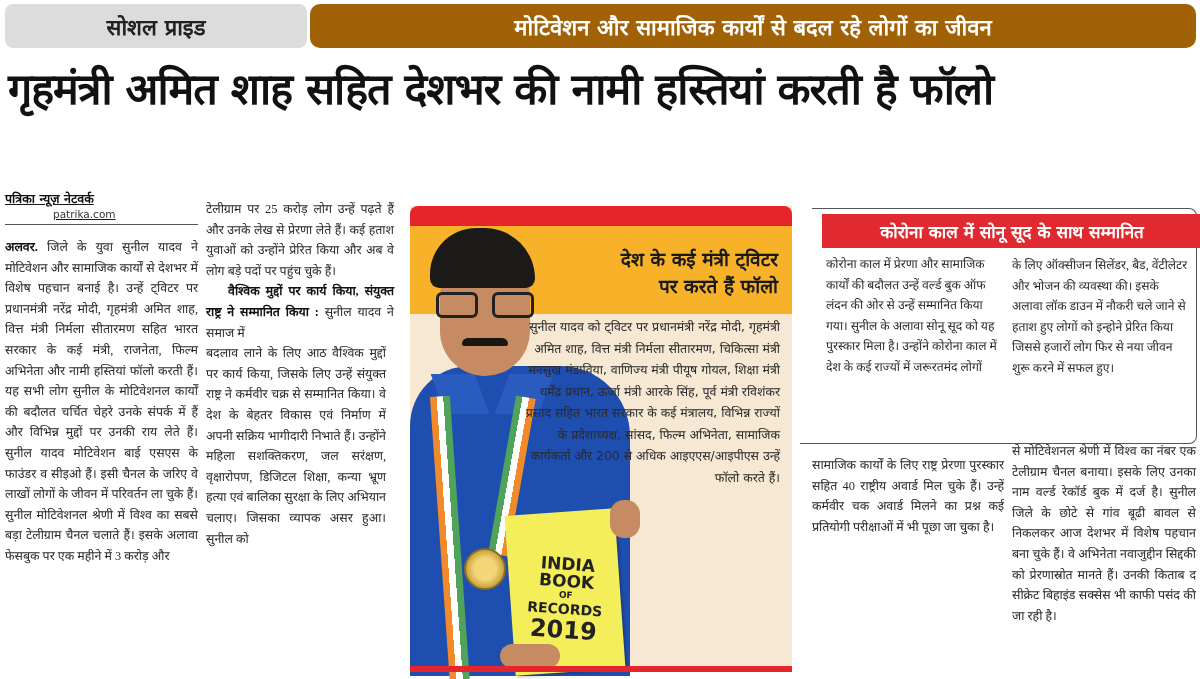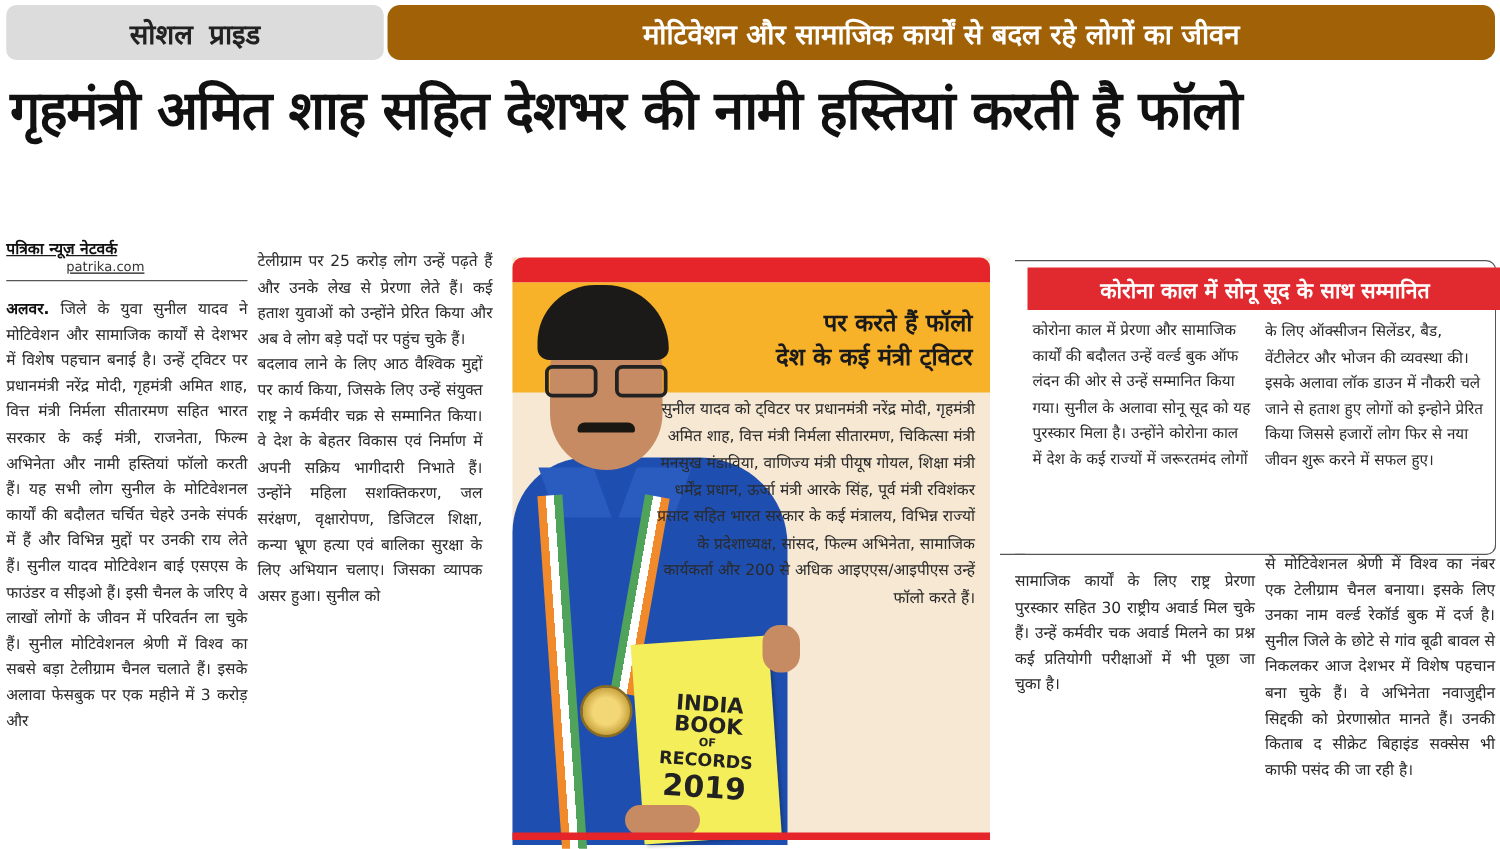--- a/index.html
+++ b/index.html
@@ -10,7 +10,7 @@
     position: absolute; left: 5px; top: 4px; width: 302px; height: 44px;
     background: #dcdcdc; border-radius: 8px;
     display: flex; align-items: center; justify-content: center;
-    font-weight: bold; font-size: 22px; color: #222; font-family: Liberation Mono, monospace;
+    font-weight: bold; font-size: 22px; color: #222;
   }
   .header-right {
     position: absolute; left: 310px; top: 4px; width: 886px; height: 44px;

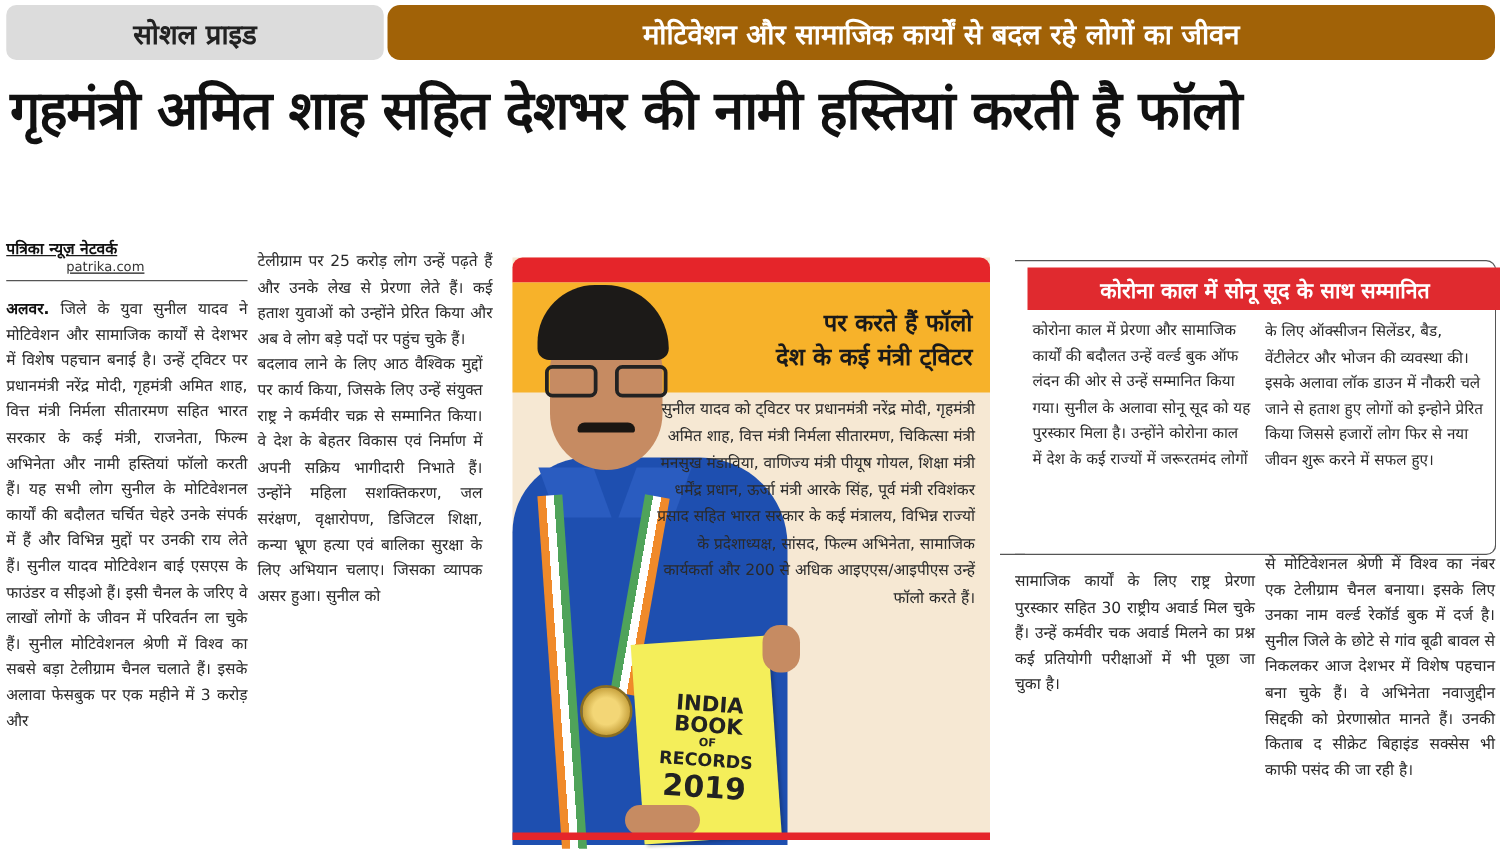--- a/index.html
+++ b/index.html
@@ -26,7 +26,7 @@
     letter-spacing: -1px; white-space: nowrap;
   }
 
-  .col { position: absolute; font-size: 12.4px; line-height: 20.6px; text-align: justify; color: #2a2a2a; }
+  .col { position: absolute; font-size: 12.4px; line-height: 20.6px; text-align: justify; color: #2a2a2a; font-family: Liberation Serif, serif; }
   .col p { margin: 0; }
   .col b { font-weight: bold; color: #111; }
 

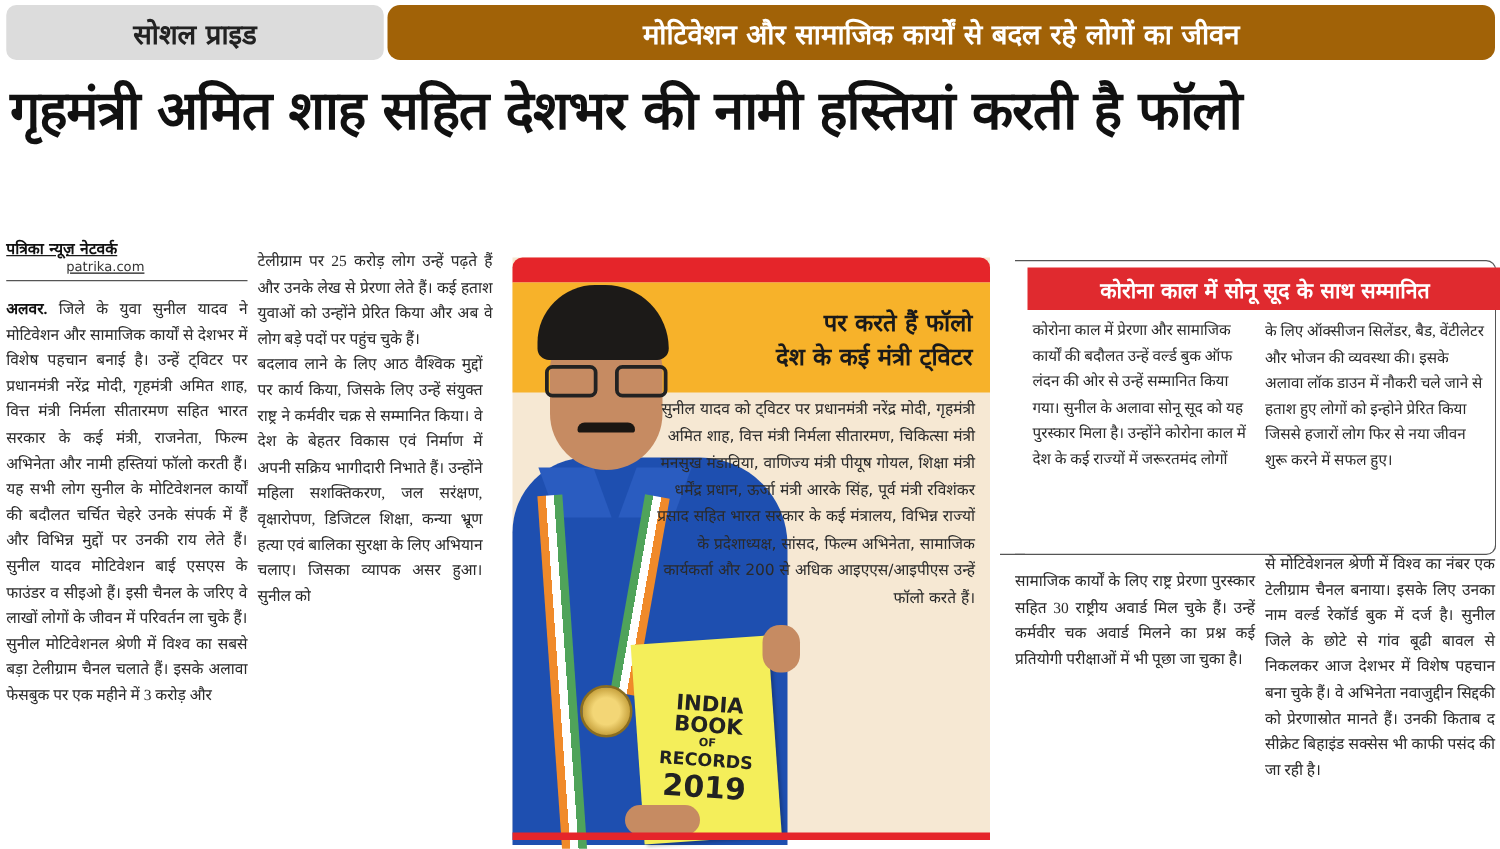--- a/index.html
+++ b/index.html
@@ -135,6 +135,7 @@
 
 <div class="col col2">
   <p class="narrow">टेलीग्राम पर 25 करोड़ लोग उन्हें पढ़ते हैं और उनके लेख से प्रेरणा लेते हैं। कई हताश युवाओं को उन्होंने प्रेरित किया और अब वे लोग बड़े पदों पर पहुंच चुके हैं।</p>
+  <p class="narrow indent"><b>वैश्विक मुद्दों पर कार्य किया, संयुक्त राष्ट्र ने सम्मानित किया :</b> <span>सुनील यादव ने समाज में</span></p>
   <p class="wrapped">बदलाव लाने के लिए आठ वैश्विक मुद्दों पर कार्य किया, जिसके लिए उन्हें संयुक्त राष्ट्र ने कर्मवीर चक्र से सम्मानित किया। वे देश के बेहतर विकास एवं निर्माण में अपनी सक्रिय भागीदारी निभाते हैं। उन्होंने महिला सशक्तिकरण, जल सरंक्षण, वृक्षारोपण, डिजिटल शिक्षा, कन्या भ्रूण हत्या एवं बालिका सुरक्षा के लिए अभियान चलाए। जिसका व्यापक असर हुआ। सुनील को</p>
 </div>
 

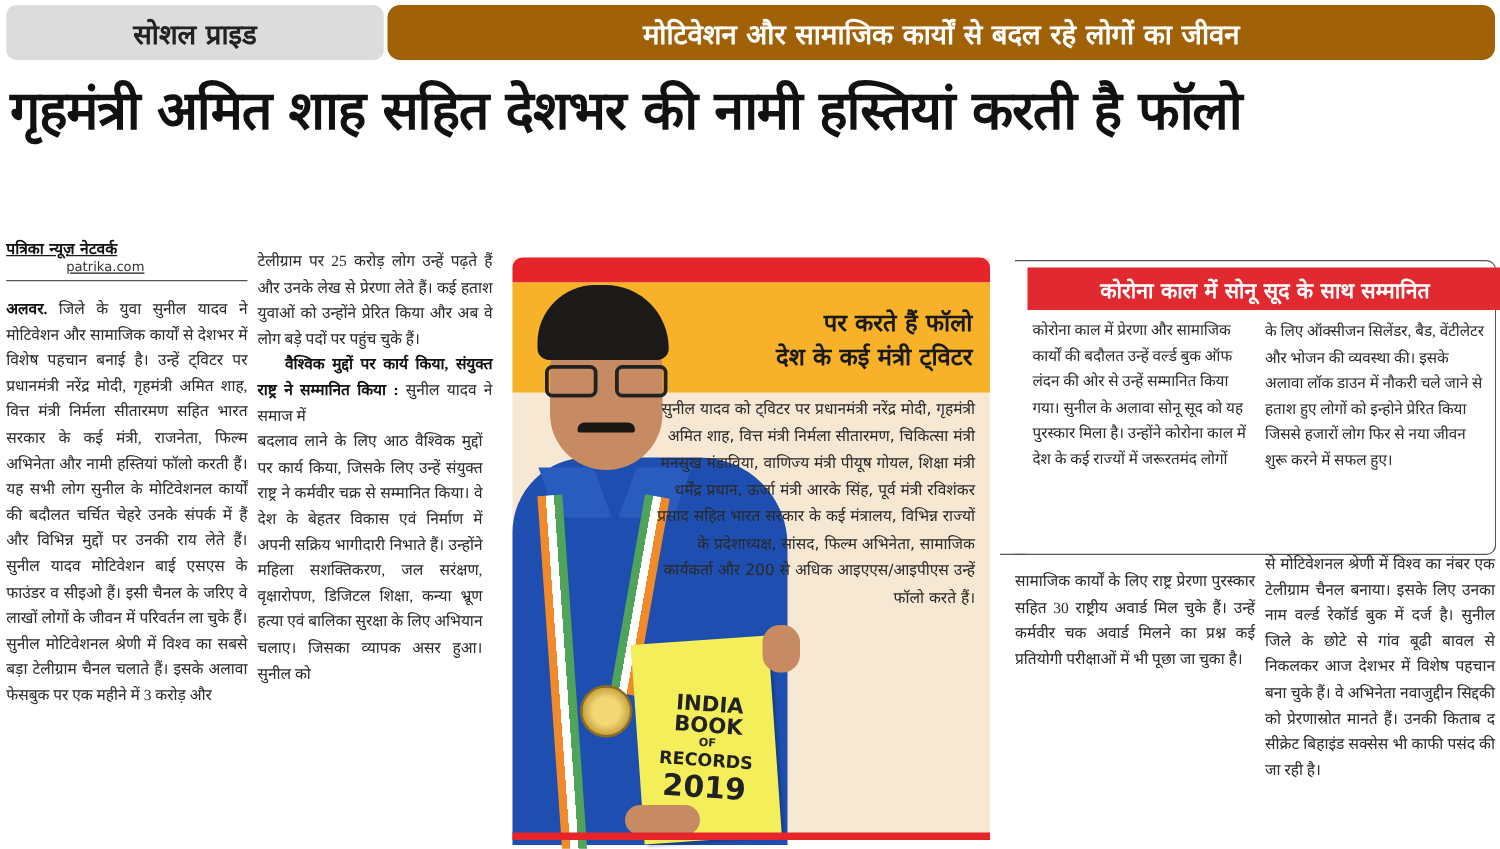--- a/index.html
+++ b/index.html
@@ -169,8 +169,8 @@
     <div class="hand2"></div>
   </div>
   <div class="headline2">
+    <div>देश के कई मंत्री ट्विटर</div>
     <div>पर करते हैं फॉलो</div>
-    <div>देश के कई मंत्री ट्विटर</div>
   </div>
   <div class="body2">सुनील यादव को ट्विटर पर प्रधानमंत्री नरेंद्र मोदी, गृहमंत्री अमित शाह, वित्त मंत्री निर्मला सीतारमण, चिकित्सा मंत्री मनसुख मंडाविया, वाणिज्य मंत्री पीयूष गोयल,  शिक्षा मंत्री धर्मेंद्र प्रधान, ऊर्जा मंत्री आरके सिंह, पूर्व मंत्री रविशंकर प्रसाद सहित भारत सरकार के कई मंत्रालय, विभिन्न राज्यों के प्रदेशाध्यक्ष, सांसद, फिल्म अभिनेता, सामाजिक कार्यकर्ता और 200 से अधिक आइएएस/आइपीएस उन्हें फॉलो करते हैं।</div>
   <div class="red-bottom"></div>

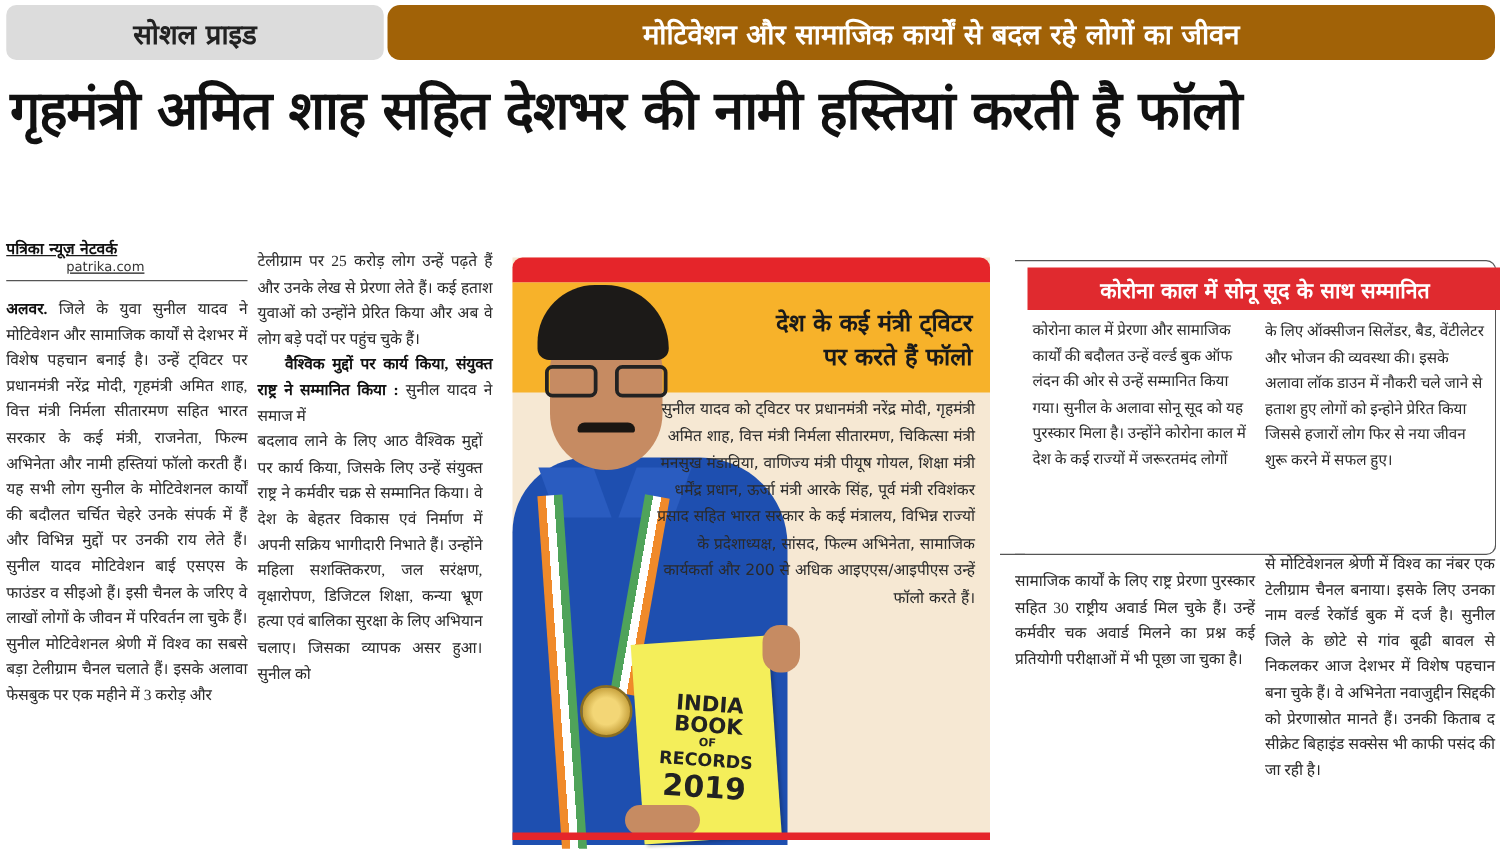--- a/index.html
+++ b/index.html
@@ -183,7 +183,7 @@
 <div class="corona-rule"></div>
 
 <div class="col col5">
-  <p>सामाजिक कार्यों के लिए  राष्ट्र प्रेरणा पुरस्कार सहित 30 राष्ट्रीय अवार्ड मिल चुके हैं। उन्हें कर्मवीर चक अवार्ड मिलने का प्रश्न कई प्रतियोगी परीक्षाओं में भी पूछा जा चुका है।</p>
+  <p>सामाजिक कार्यों के लिए  राष्ट्र प्रेरणा पुरस्कार सहित 40 राष्ट्रीय अवार्ड मिल चुके हैं। उन्हें कर्मवीर चक अवार्ड मिलने का प्रश्न कई प्रतियोगी परीक्षाओं में भी पूछा जा चुका है।</p>
 </div>
 
 <div class="col col6">

